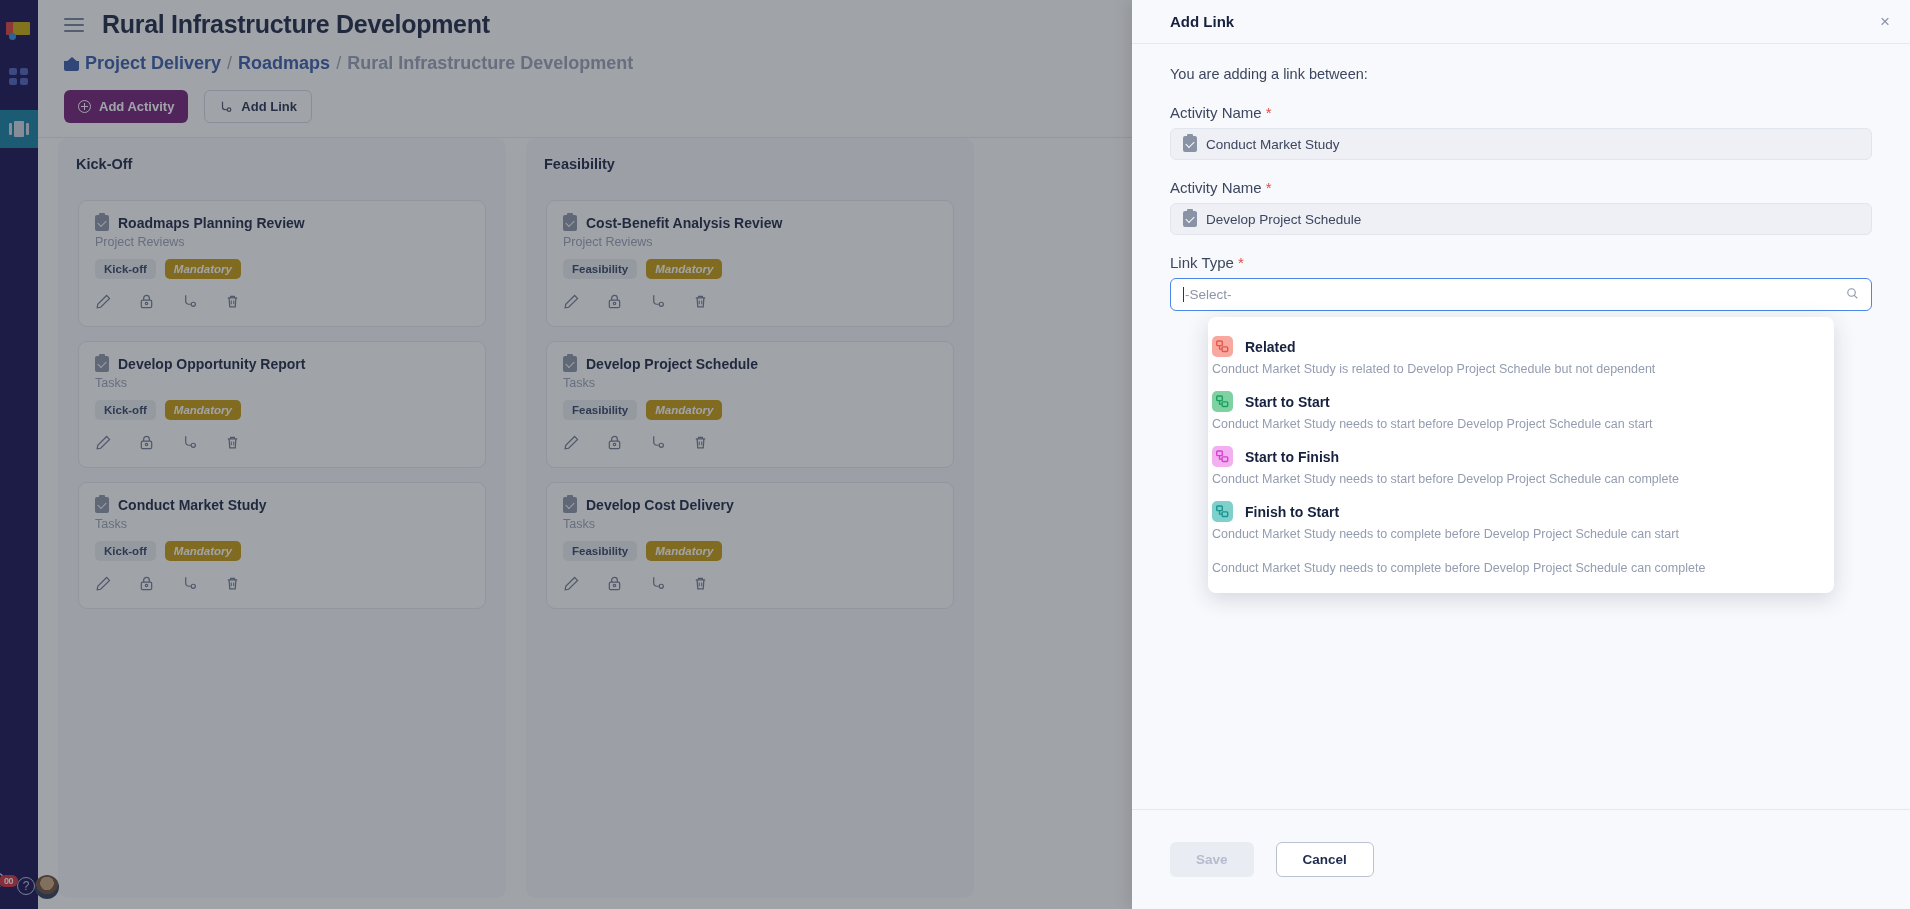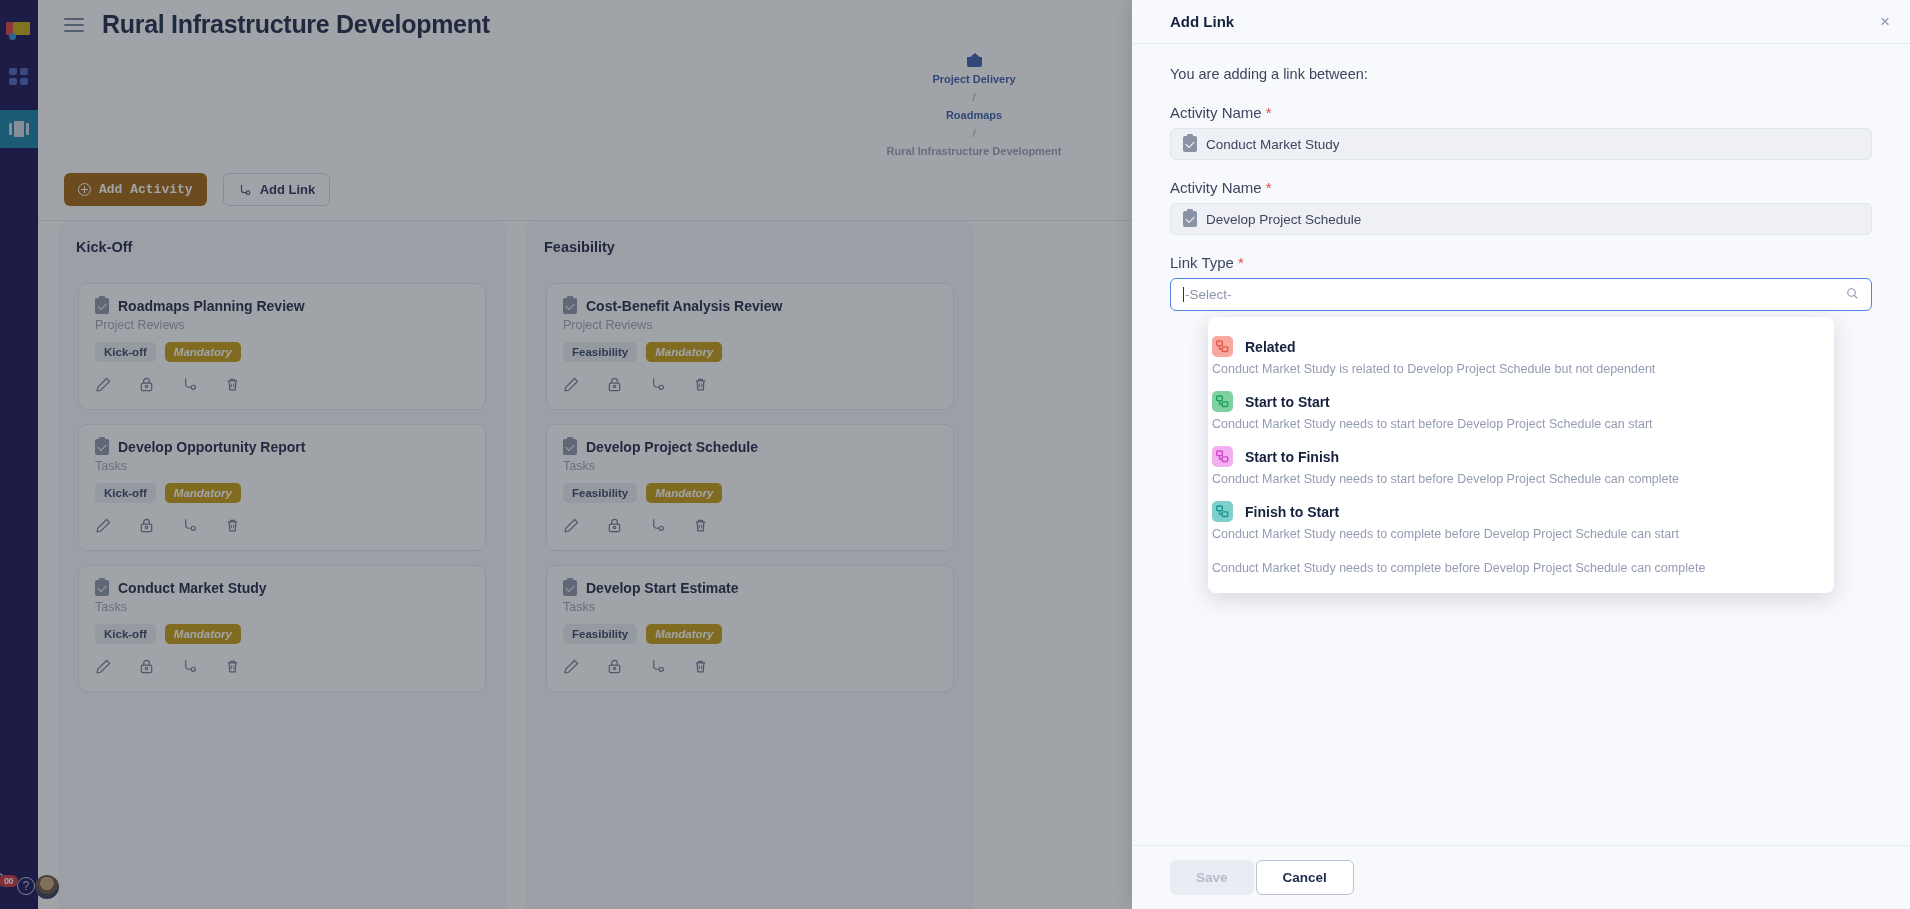--- a/index.html
+++ b/index.html
@@ -55,7 +55,7 @@
   .burger { width:20px; height:14px; display:flex; flex-direction:column; justify-content:space-between; cursor:pointer;}
   .burger span { display:block; height:2px; background:#77819b; border-radius:2px; }
   #page-title { font-size:25px; font-weight:bold; letter-spacing:-0.3px; color:#16213f; }
-  .crumbs { display:flex; align-items:center; gap:6px; margin-top:14px; font-size:11px; font-weight:bold;flex-direction:column;}
+  .crumbs { display:flex; align-items:center; gap:6px; margin-top:14px; font-size:18px; font-weight:bold;}
   .home-ico { width:15px;height:14px;position:relative;}
   .home-ico::before{content:"";position:absolute;left:0;top:4px;width:15px;height:10px;background:#3558a8;border-radius:0 0 2px 2px;}
   .home-ico::after{content:"";position:absolute;left:1px;top:0;border-left:7px solid transparent;border-right:7px solid transparent;border-bottom:6px solid #3558a8;}

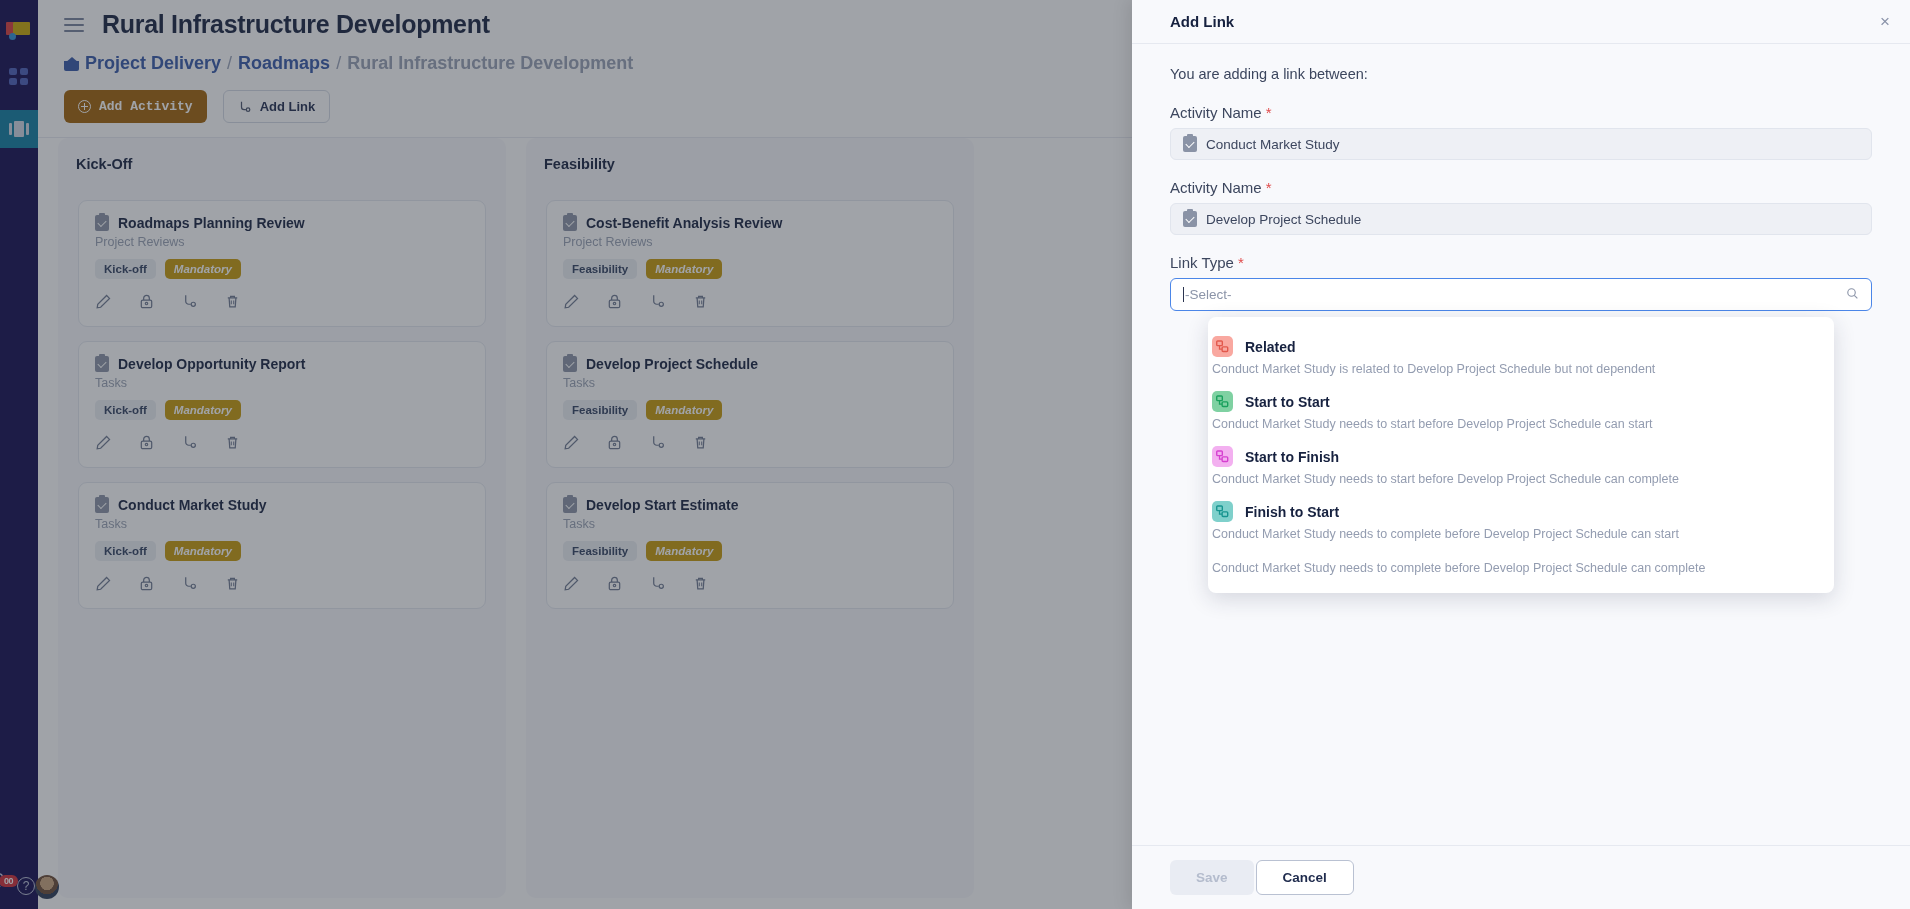--- a/index.html
+++ b/index.html
@@ -68,7 +68,7 @@
     display:flex; align-items:center; gap:8px; font-size:13px; font-weight:bold;
     border-radius:6px; padding:8px 14px; cursor:pointer; white-space:nowrap;
   }
-  .btn-primary { background:#a16207; color:#fff;font-family:Liberation Mono, monospace; }
+  .btn-primary { background:#701a75; color:#fff; }
   .btn-outline { background:#fff; color:#1f2b4d; border:1px solid #d4d9e3; }
   .plus-ico { width:13px;height:13px;border:1.6px solid currentColor;border-radius:50%;position:relative;}
   .plus-ico::before,.plus-ico::after{content:"";position:absolute;background:currentColor;}

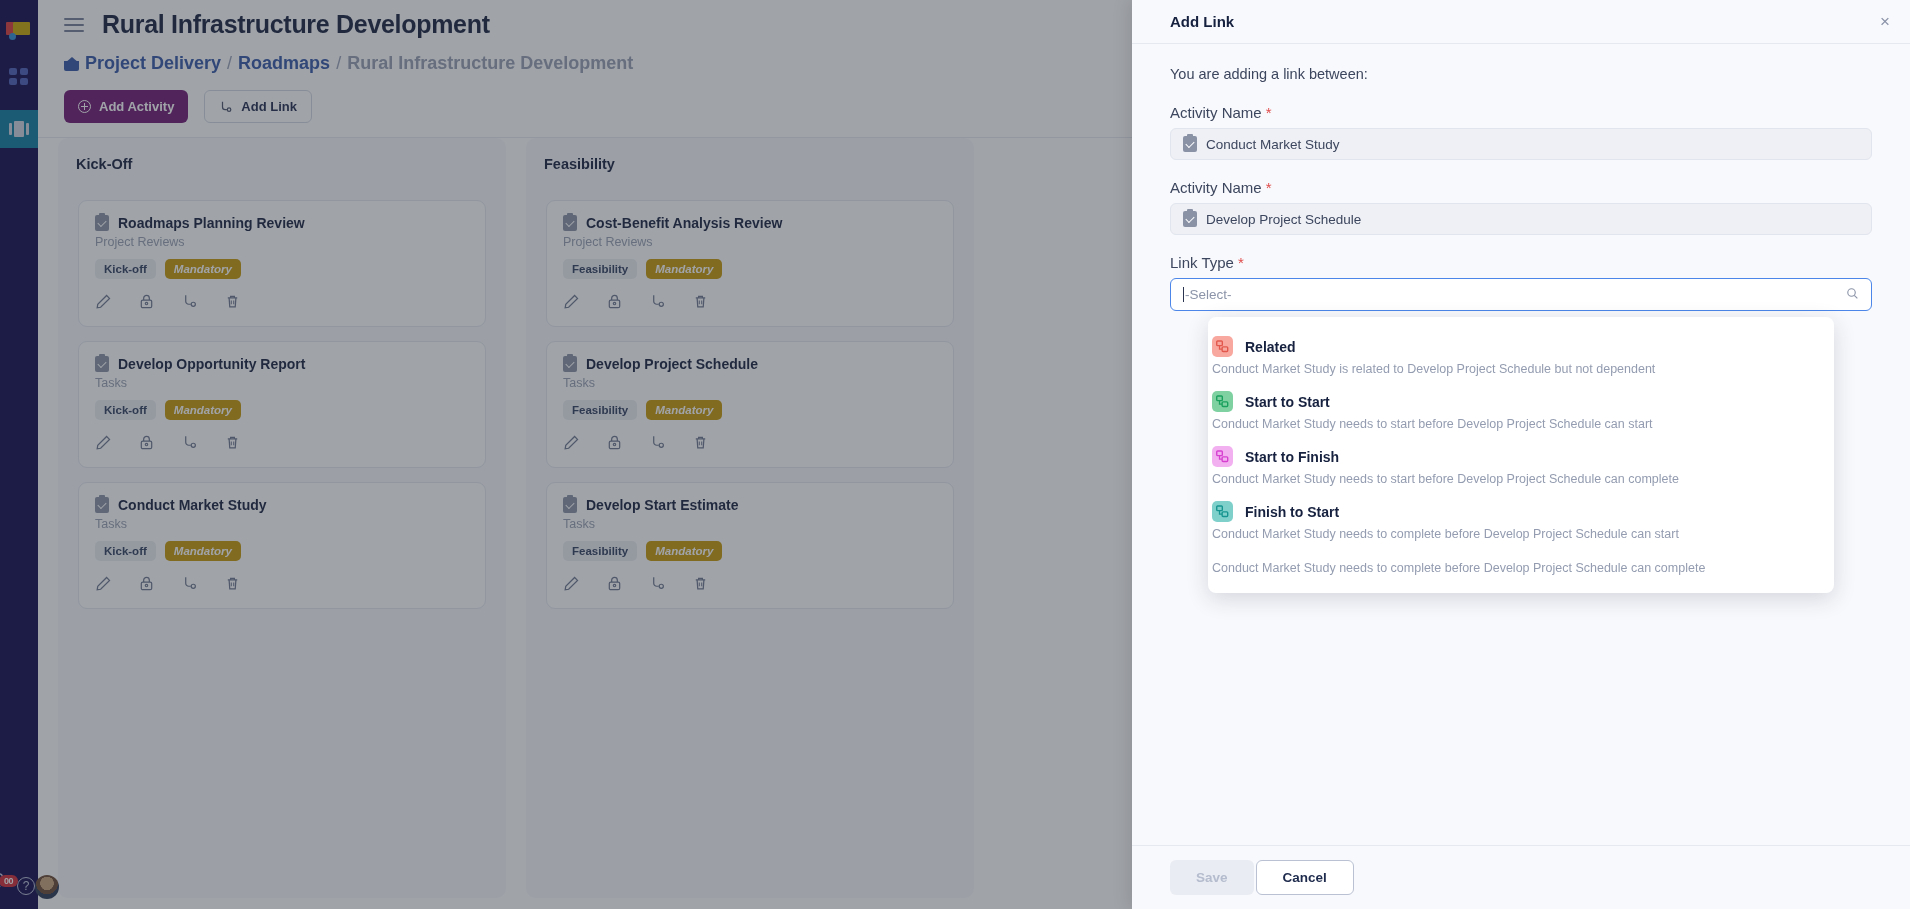--- a/index.html
+++ b/index.html
@@ -387,7 +387,7 @@
         <div class="card">
           <div class="card-title-row">
             <span class="clip-ico"></span>
-            <span class="card-title">Develop Start Estimate</span>
+            <span class="card-title">Develop Cost Delivery</span>
           </div>
           <div class="card-sub">Tasks</div>
           <div class="chips">

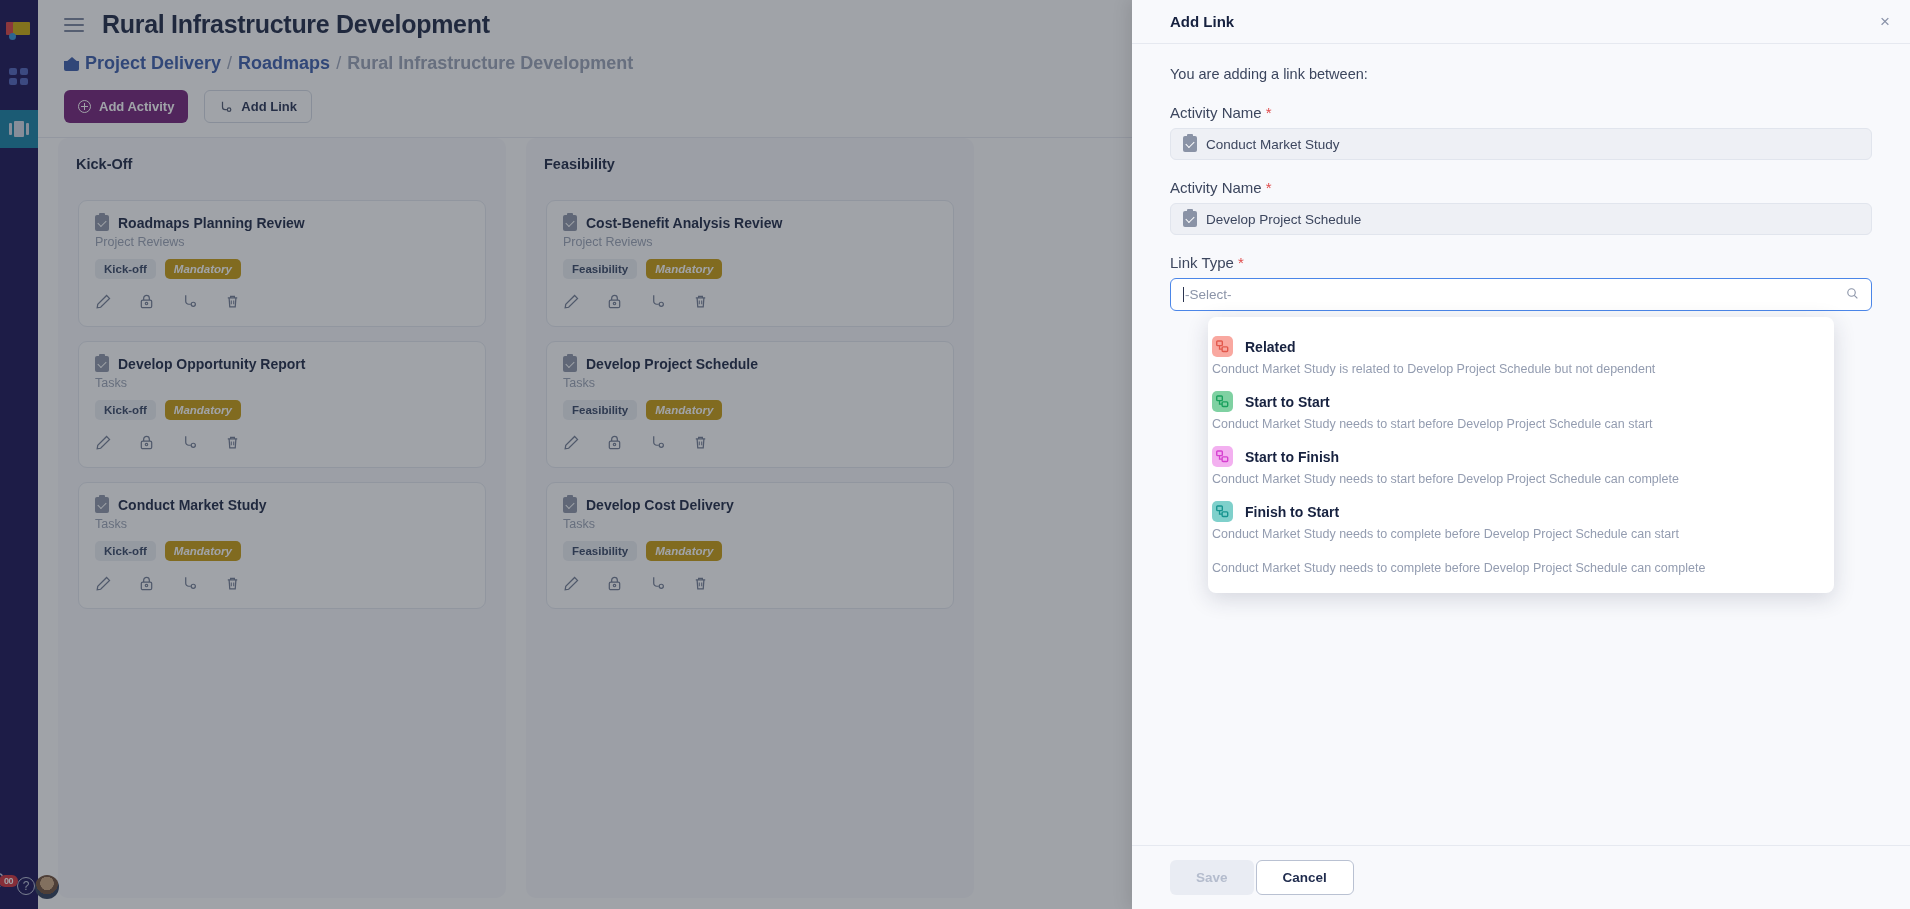--- a/index.html
+++ b/index.html
@@ -145,7 +145,7 @@
   .opt-desc { font-size:12.5px; color:#939cb0; margin-top:5px; }
 
   .panel-foot {
-    border-top:1px solid #e6e9f0; padding:14px 38px; display:flex; gap:2px;
+    border-top:1px solid #e6e9f0; padding:32px 38px; display:flex; gap:22px;
     flex:0 0 auto;
   }
   .btn-save { background:#e9ecf3; color:#b4bccd; border:none; border-radius:6px;

